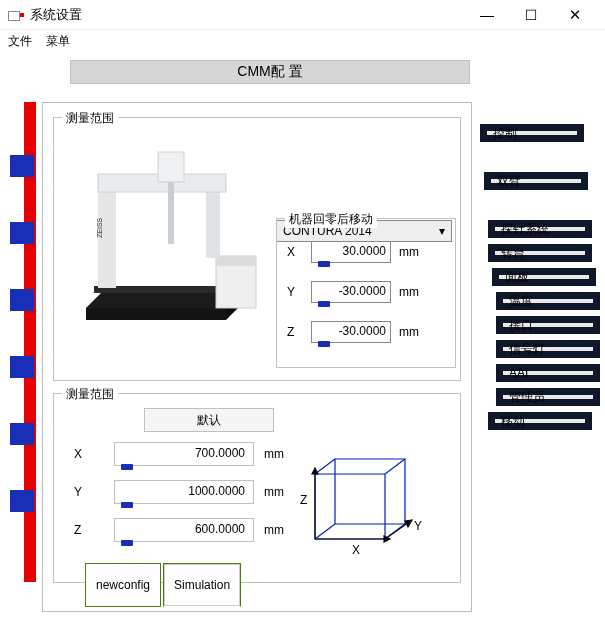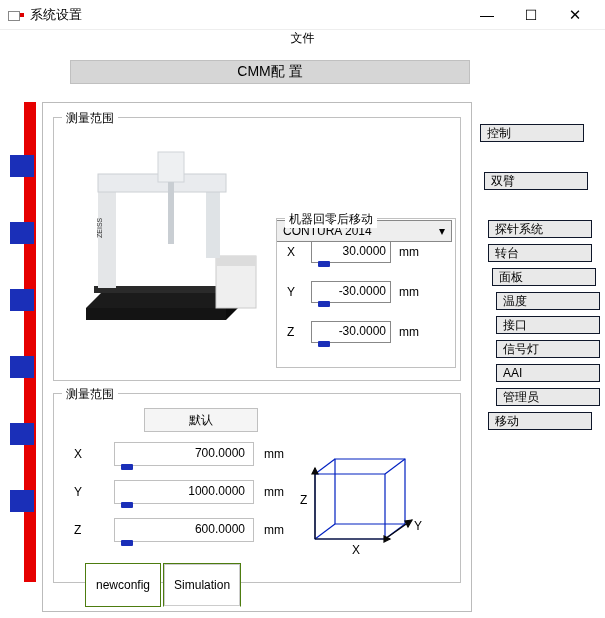--- a/index.html
+++ b/index.html
@@ -16,7 +16,7 @@
   .winbtn.close { font-size:15px; }
 
   
-  .menubar { height: 22px; display:flex; align-items:center; padding: 0 8px; gap: 14px; font-size: 12px; flex-direction: column; }
+  .menubar { height: 22px; display:flex; align-items:center; padding: 0 8px; gap: 14px; font-size: 12px; }
   .menubar span { cursor: default; }
 
   

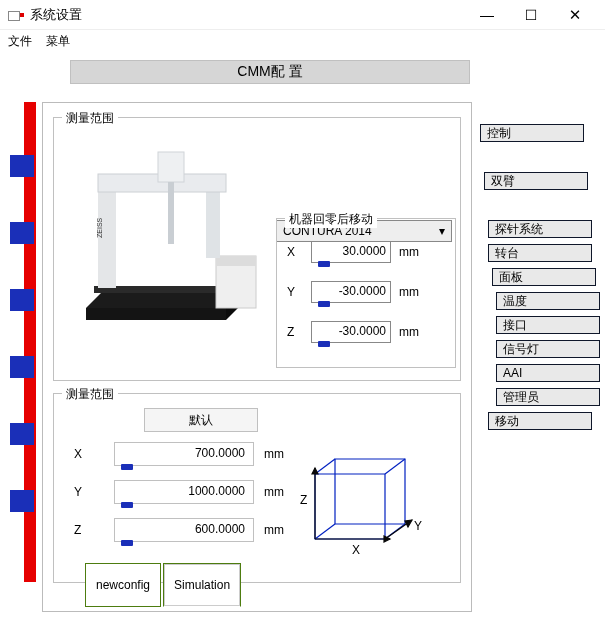--- a/index.html
+++ b/index.html
@@ -69,7 +69,7 @@
   .cube svg { width:100%; height:100%; }
 
   
-  .cat-tab { position:absolute; left:480px; width:104px; height:18px; border:1px solid #0f172a; background:#e9e9e9; padding:1px 6px; font-size:12px; display:flex; align-items:center; }
+  .cat-tab { position:absolute; left:480px; width:104px; height:18px; border:7px solid #0f172a; background:#e9e9e9; padding:1px 6px; font-size:12px; display:flex; align-items:center; }
   
   .cat-tab::before { content:""; position:absolute; left:-5px; top:0; width:5px; height:18px; background:transparent; }
 

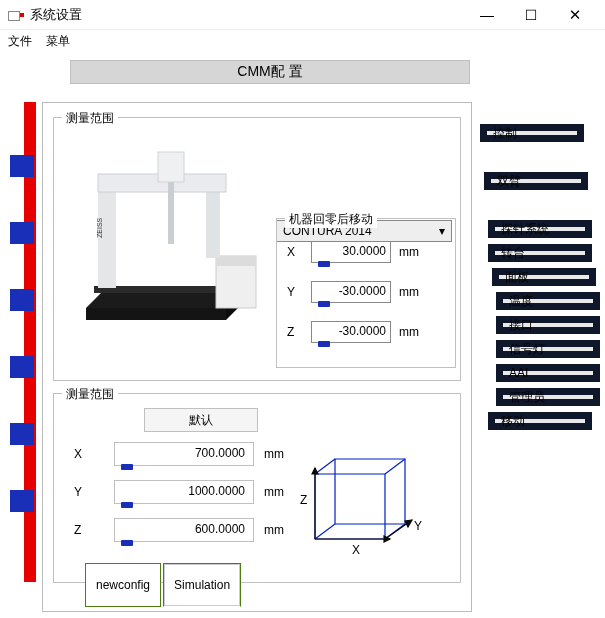--- a/index.html
+++ b/index.html
@@ -57,7 +57,7 @@
   .home-row .unit { margin-left:8px; }
 
   
-  .range-head { position:absolute; left:90px; top:14px; width:114px; height:24px; border:1px solid #c0c0c0; display:flex; align-items:center; justify-content:center; background:#f5f5f5; }
+  .range-head { position:absolute; left:90px; top:14px; width:130px; height:24px; border:1px solid #c0c0c0; display:flex; align-items:center; justify-content:center; background:#f5f5f5; }
   .range-row { position:absolute; left:20px; width:230px; height:28px; display:flex; align-items:center; }
   .range-row .lab { width:40px; }
   .range-row .val { width:140px; height:24px; border:1px solid #c0c0c0; text-align:right; padding:3px 8px; font-size:12px; position:relative; }

